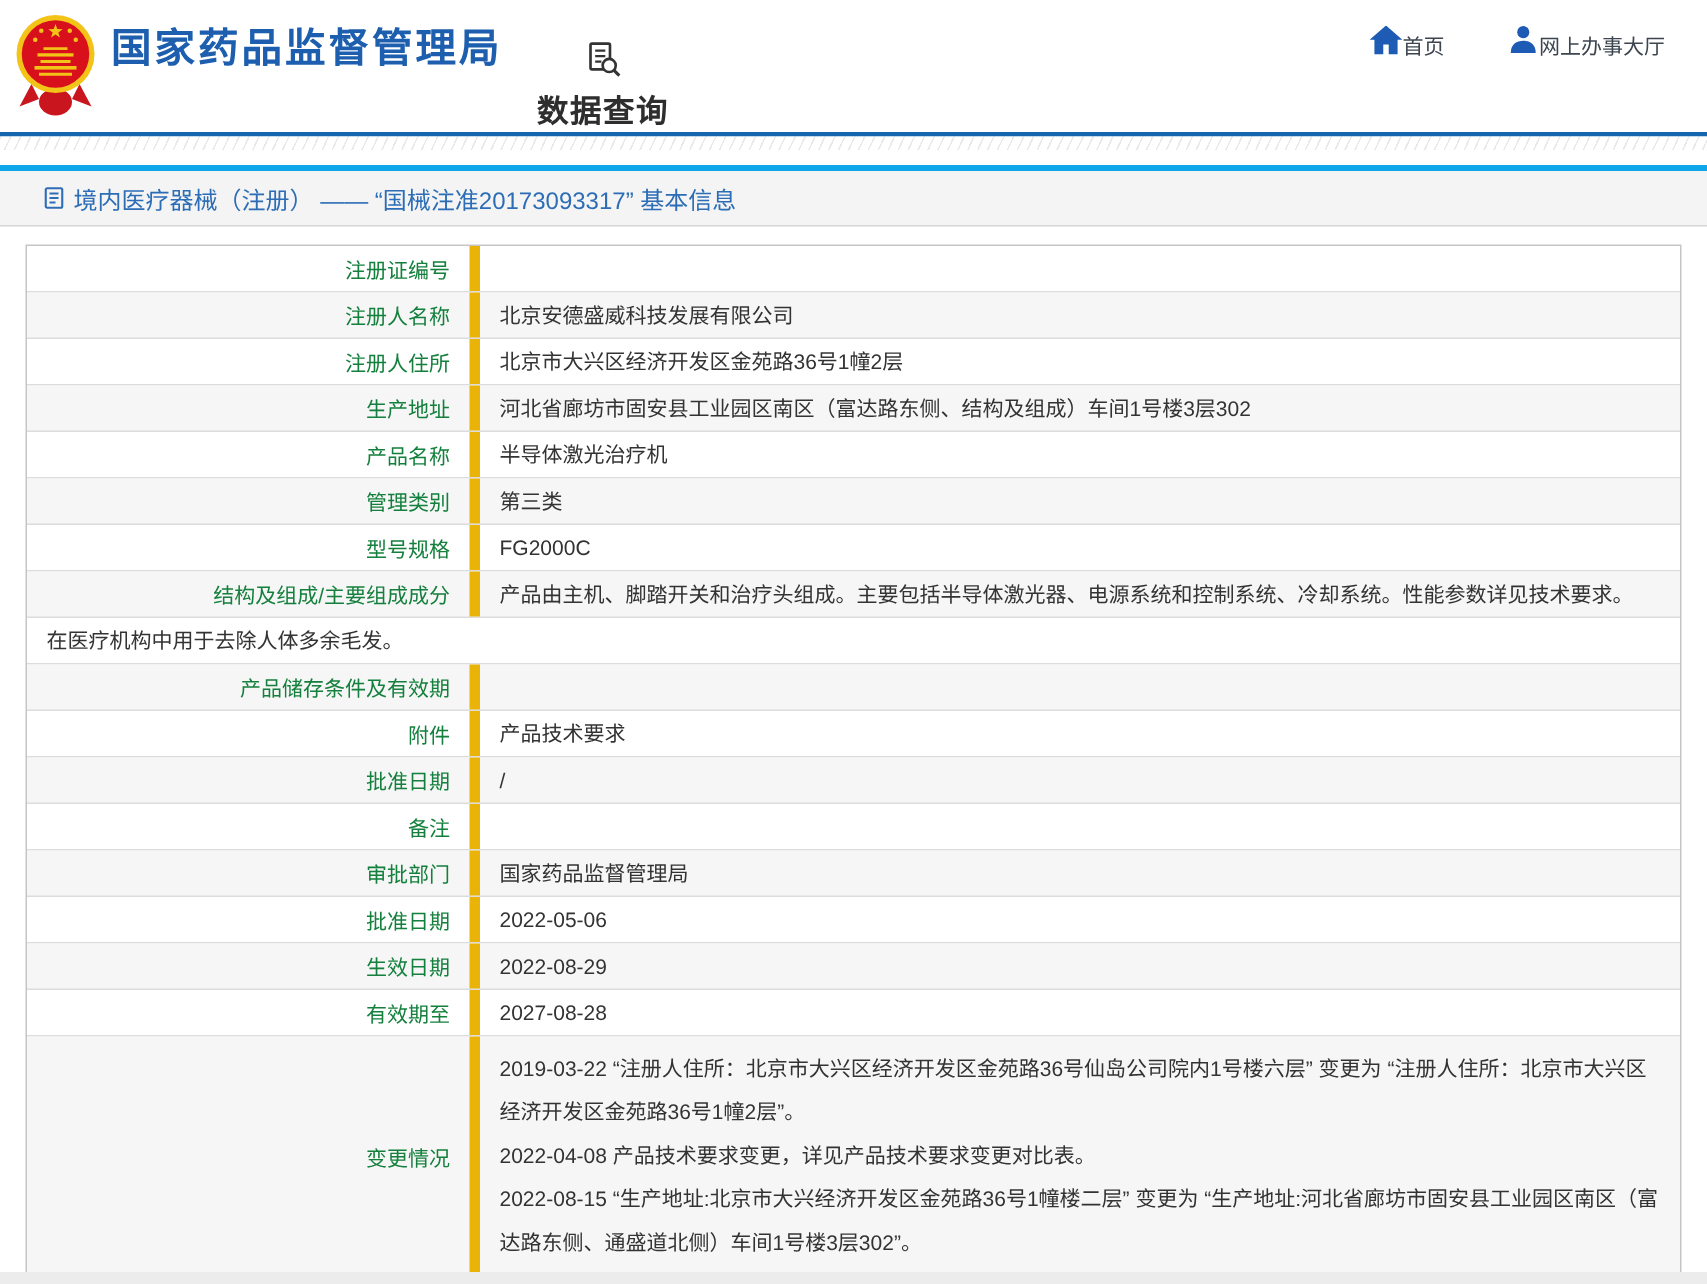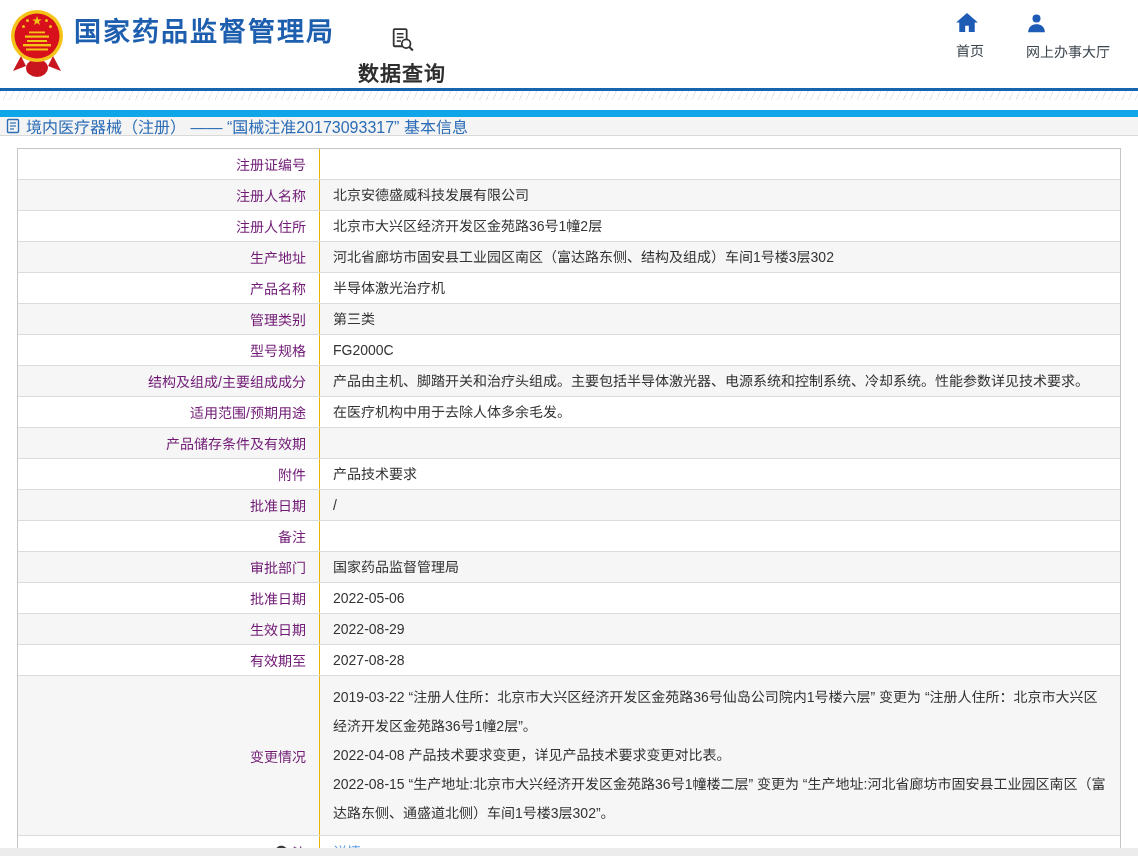--- a/index.html
+++ b/index.html
@@ -17,7 +17,7 @@
   .dq { position:absolute; left:358px; top:26px; display:flex; align-items:center; gap:4px; cursor:pointer;flex-direction:column; }
   .dq-label { font-size:21px; font-weight:600; color:#2e2e2e; letter-spacing:1px; }
   .nav { position:absolute; right:28px; top:13px; display:flex; gap:42px; }
-  .nav-item { display:flex; flex-direction:column; cursor:pointer; }
+  .nav-item { display:flex; flex-direction:row; align-items:center; cursor:pointer; }
   .nav-item .lab { margin-top:7px; font-size:14px; color:#3d4650; }
   
   .blue-line { height:3px; background:#1565af; }

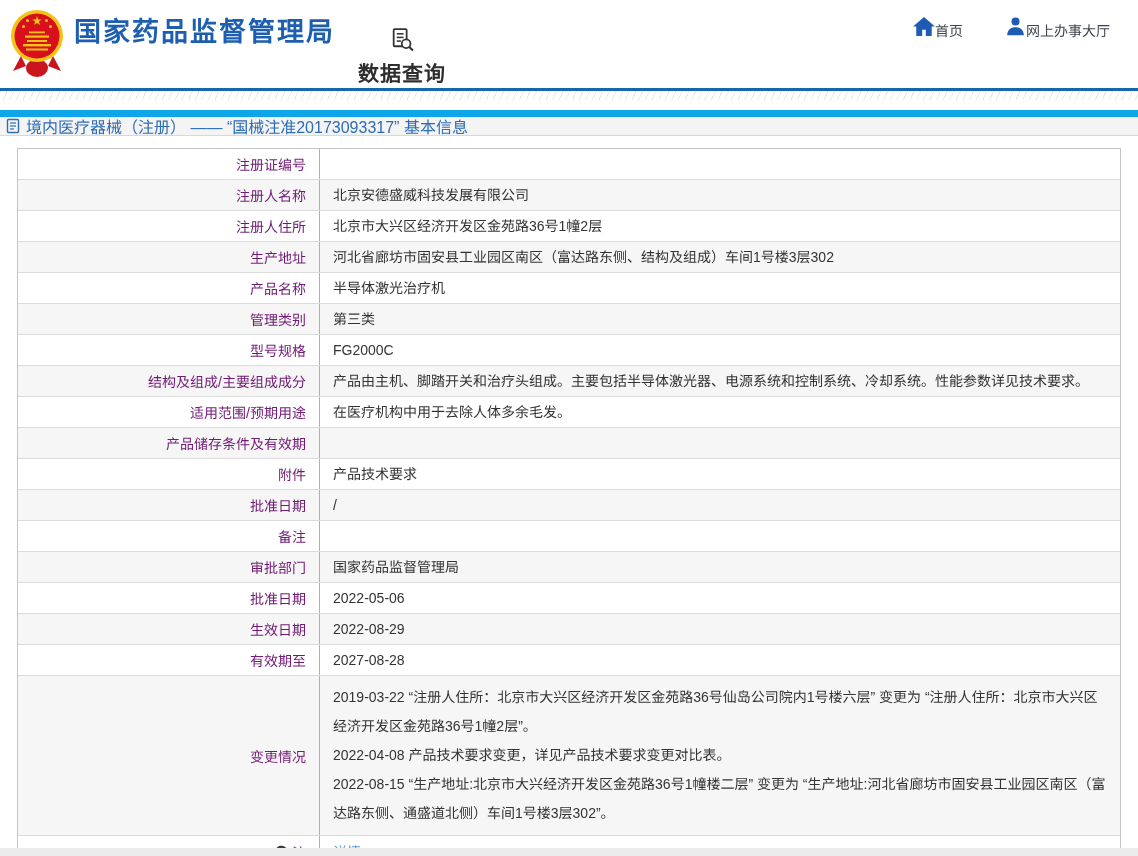--- a/index.html
+++ b/index.html
@@ -25,8 +25,8 @@
   .gap10 { height:10px; }
   
   .title-bar {
-    height:26px; background:#f4f4f4; border-top:7px solid #0ea5e9; border-bottom:1px solid #d8d8d8;
-    display:flex; align-items:center; padding-left:6px; gap:6px;
+    height:41px; background:#f4f4f4; border-top:4px solid #0ea5e9; border-bottom:1px solid #d8d8d8;
+    display:flex; align-items:center; padding-left:29px; gap:6px;
   }
   .page-title { font-size:16px; color:#2c6db6; }
   

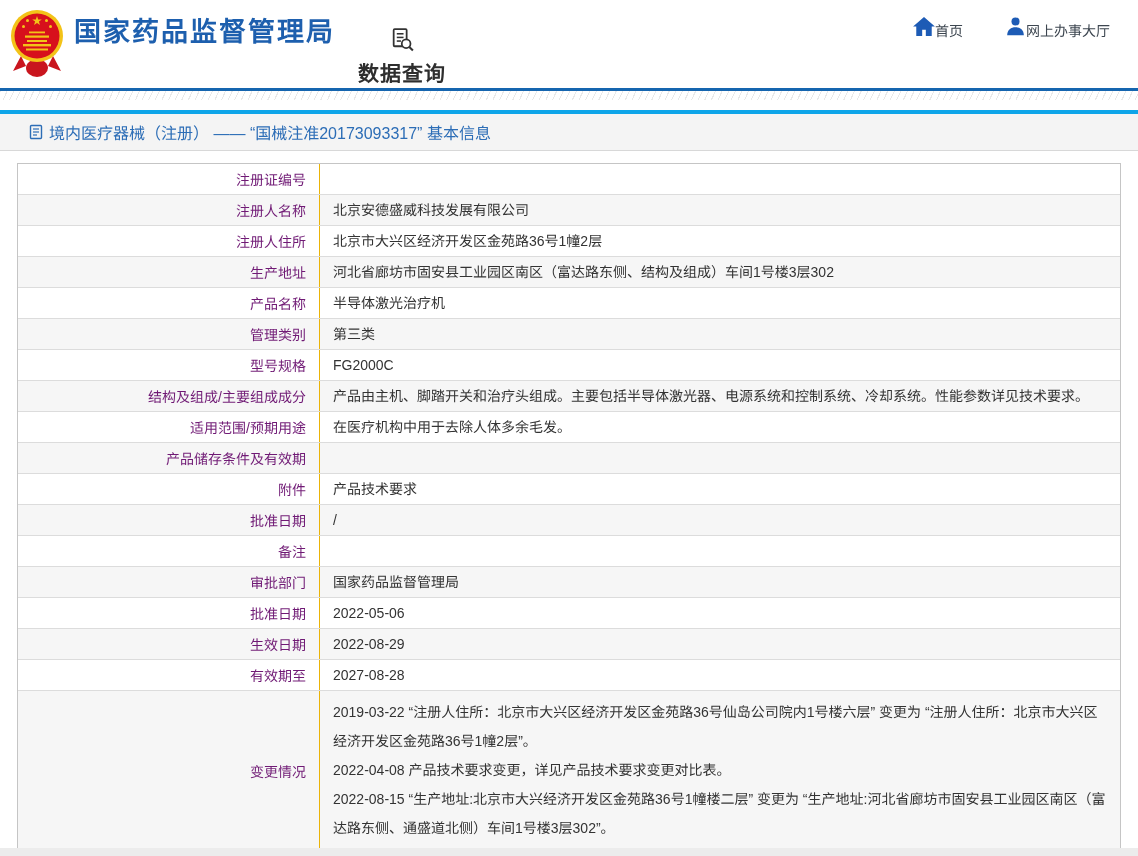--- a/index.html
+++ b/index.html
@@ -36,7 +36,7 @@
   .trow:last-child { border-bottom:none; }
   .cell-label {
     width:302px; flex:0 0 302px; display:flex; align-items:center; justify-content:flex-end;
-    padding-right:13px; border-right:1px solid #eab308; font-size:14px; color:#701a75; gap:4px;
+    padding-right:13px; border-right:7px solid #eab308; font-size:14px; color:#15803d; gap:4px;
   }
   .cell-value {
     flex:1; display:flex; align-items:center; padding:4px 13px; font-size:14px; color:#333;

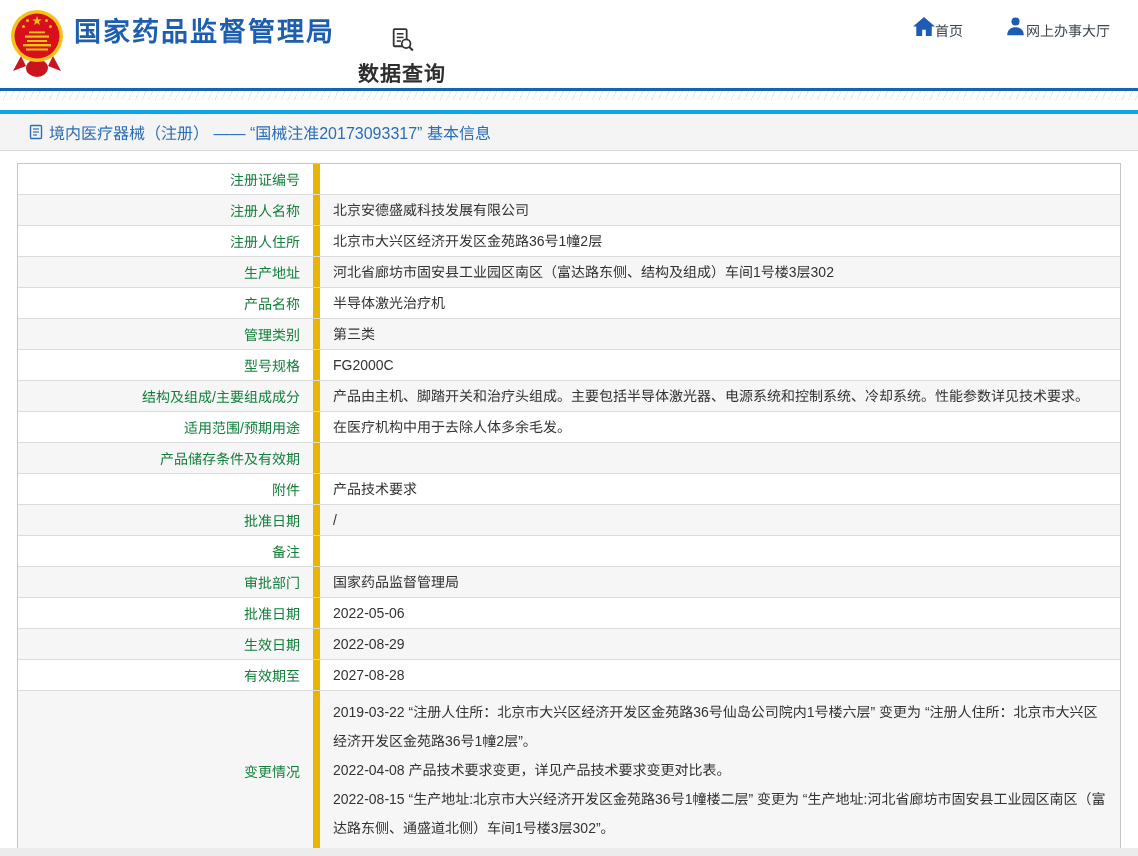--- a/index.html
+++ b/index.html
@@ -175,10 +175,6 @@
     <div class="cell-value">产品由主机、脚踏开关和治疗头组成。主要包括半导体激光器、电源系统和控制系统、冷却系统。性能参数详见技术要求。</div>
   </div>
     <div class="trow">
-    <div class="cell-label">
-
-      <span>适用范围/预期用途</span>
-    </div>
     <div class="cell-value">在医疗机构中用于去除人体多余毛发。</div>
   </div>
     <div class="trow">

